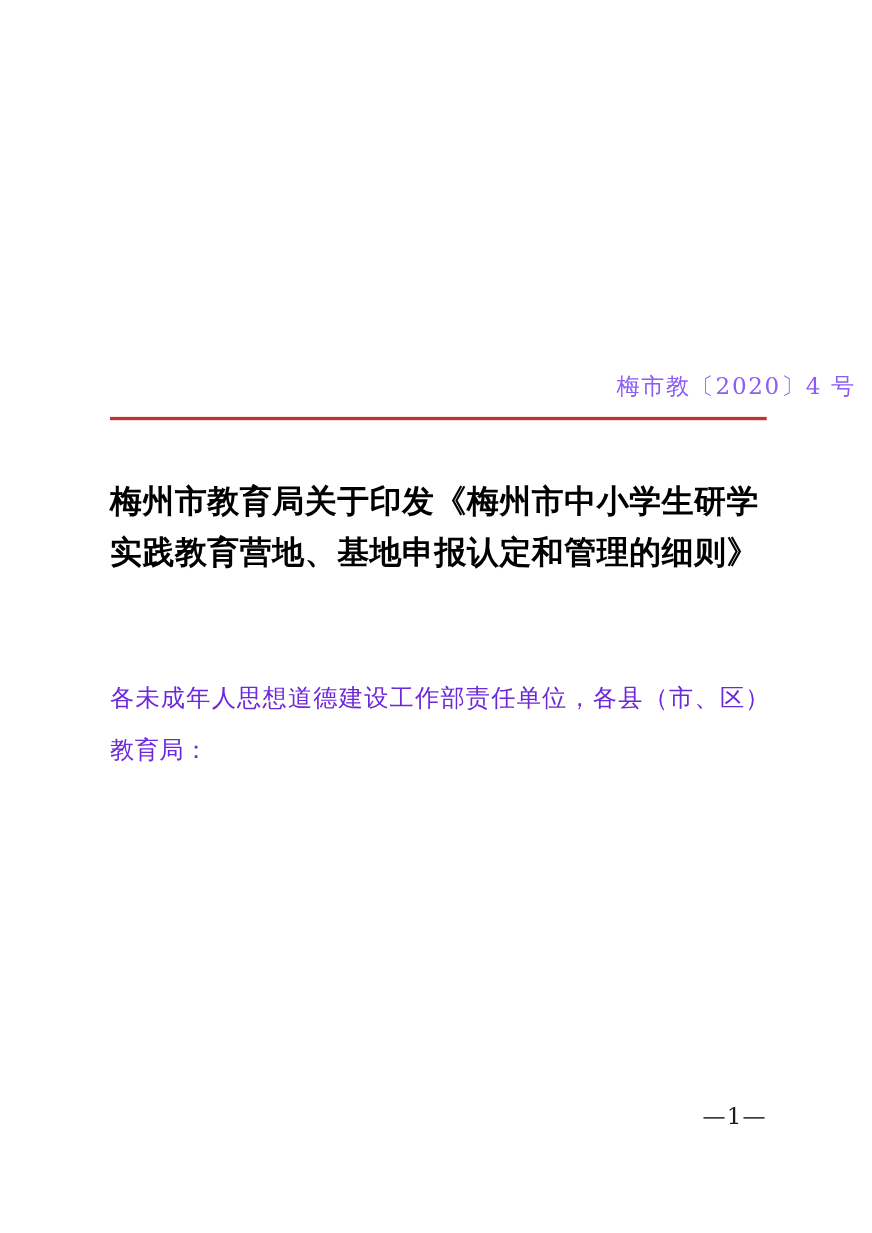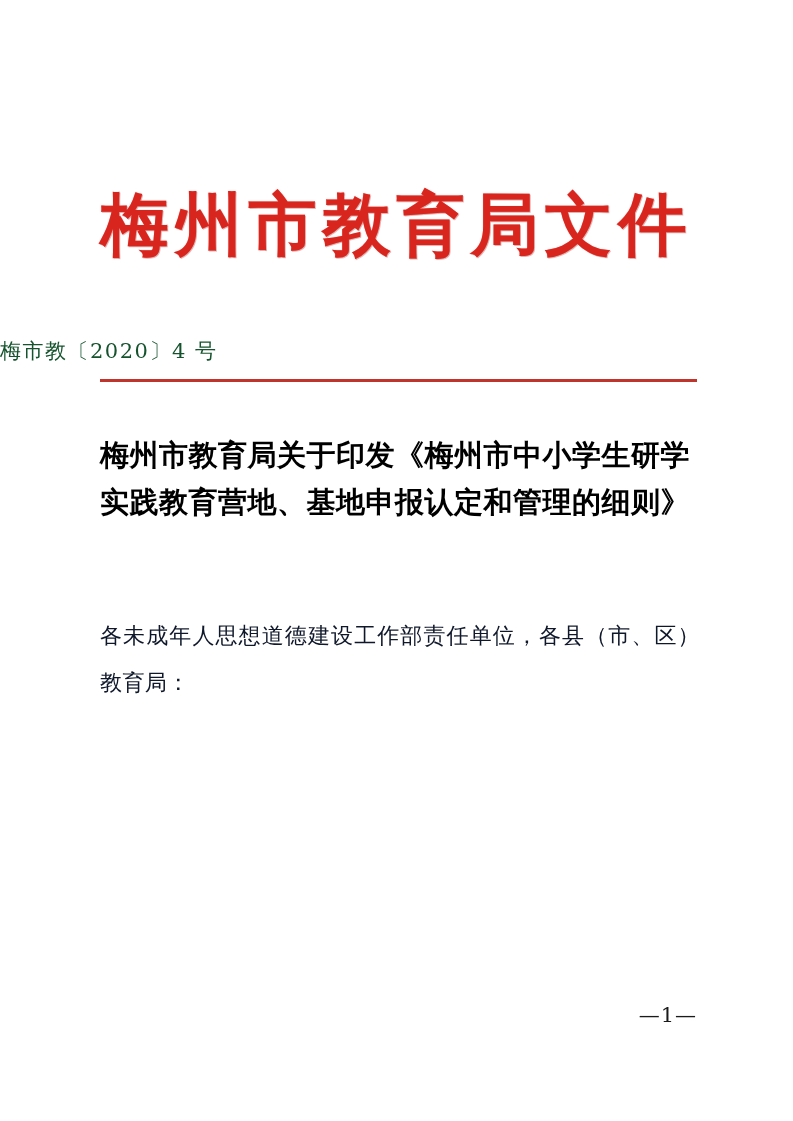--- a/index.html
+++ b/index.html
@@ -117,7 +117,6 @@
 
 <div class="page">
 
-  <div class="masthead">梅州市教育局文件</div>
 
   <div class="doc-number">梅市教〔2020〕4 号</div>
 

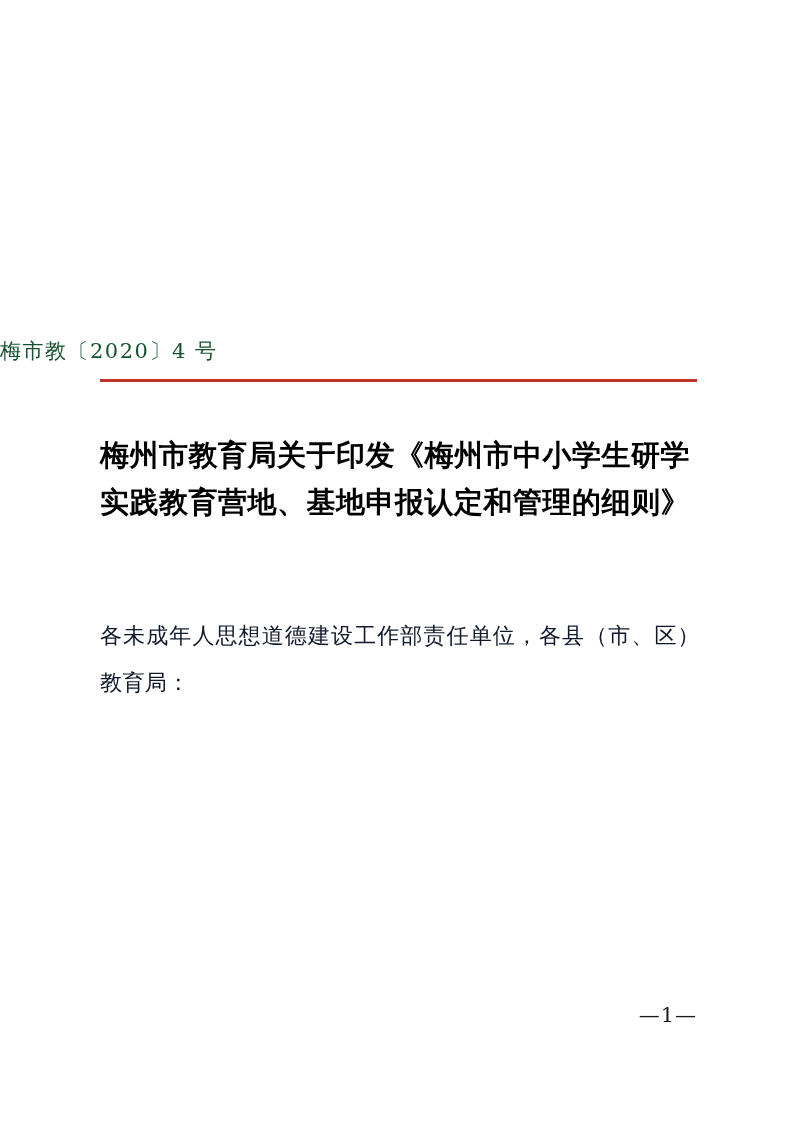--- a/index.html
+++ b/index.html
@@ -44,11 +44,11 @@
     top: 336px;
     left: 0;
     width: 778px;
-    text-align: left;
+    text-align: right;
     font-size: 21px;
     line-height: 30px;
     letter-spacing: 1.5px;
-    color: #14532d;
+    color: #8b5cf6;
     white-space: nowrap;
   }
 

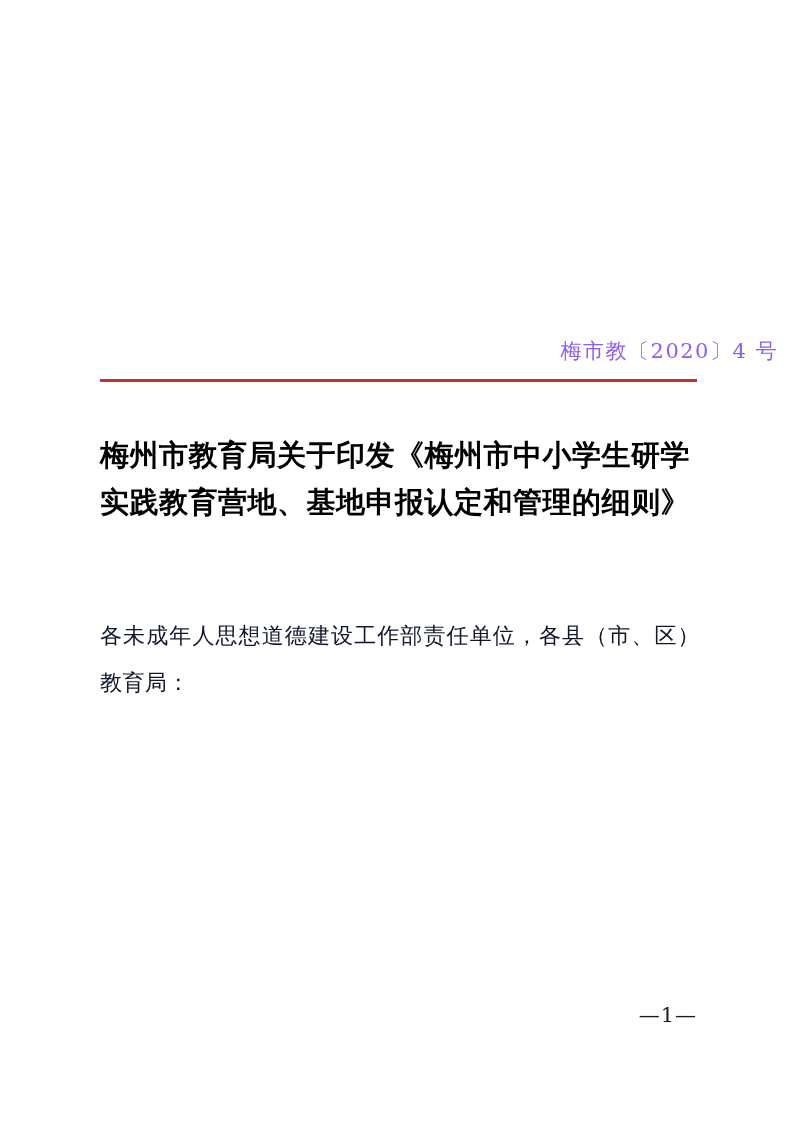--- a/index.html
+++ b/index.html
@@ -85,7 +85,7 @@
     font-size: 22px;
     line-height: 47px;
     letter-spacing: 0.4px;
-    color: #0f172a;
+    color: #6d28d9;
   }
 
   .para {

